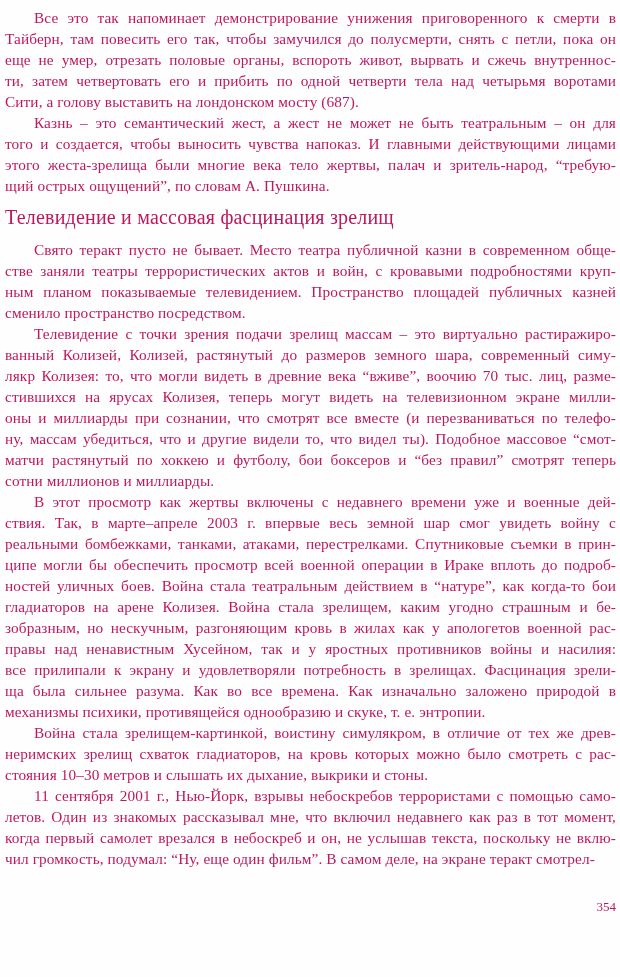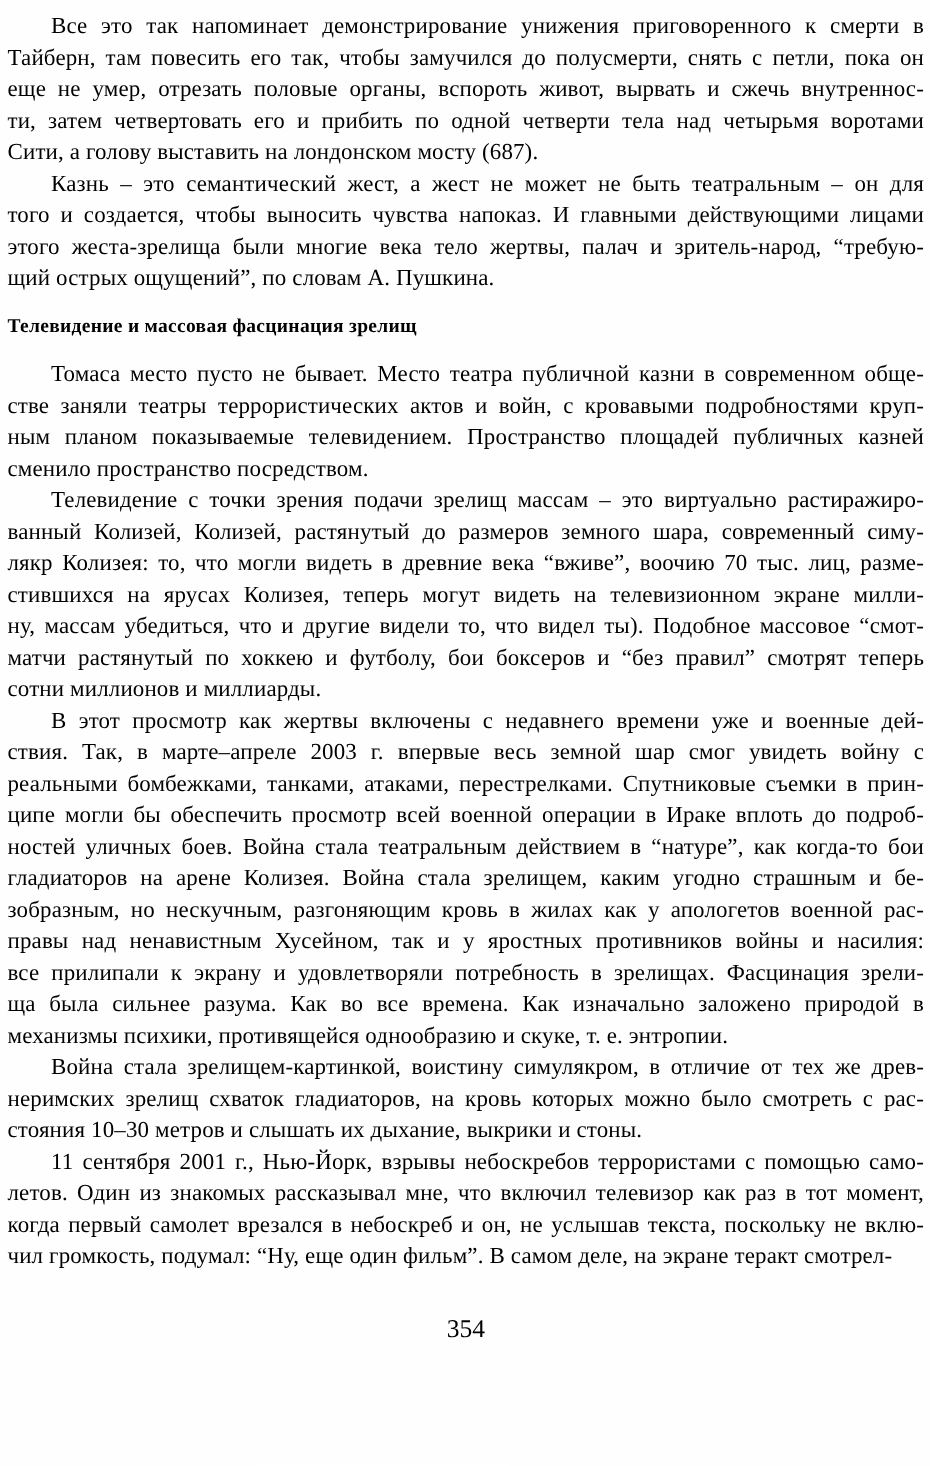--- a/index.html
+++ b/index.html
@@ -13,7 +13,7 @@
     height: 977px;
     box-sizing: border-box;
     background: #fefefe;
-    color: #000000;
+    color: #be185d;
     font-family: "Liberation Serif", "DejaVu Serif", serif;
     padding: 7px 4px 0 5px;
     overflow: hidden;

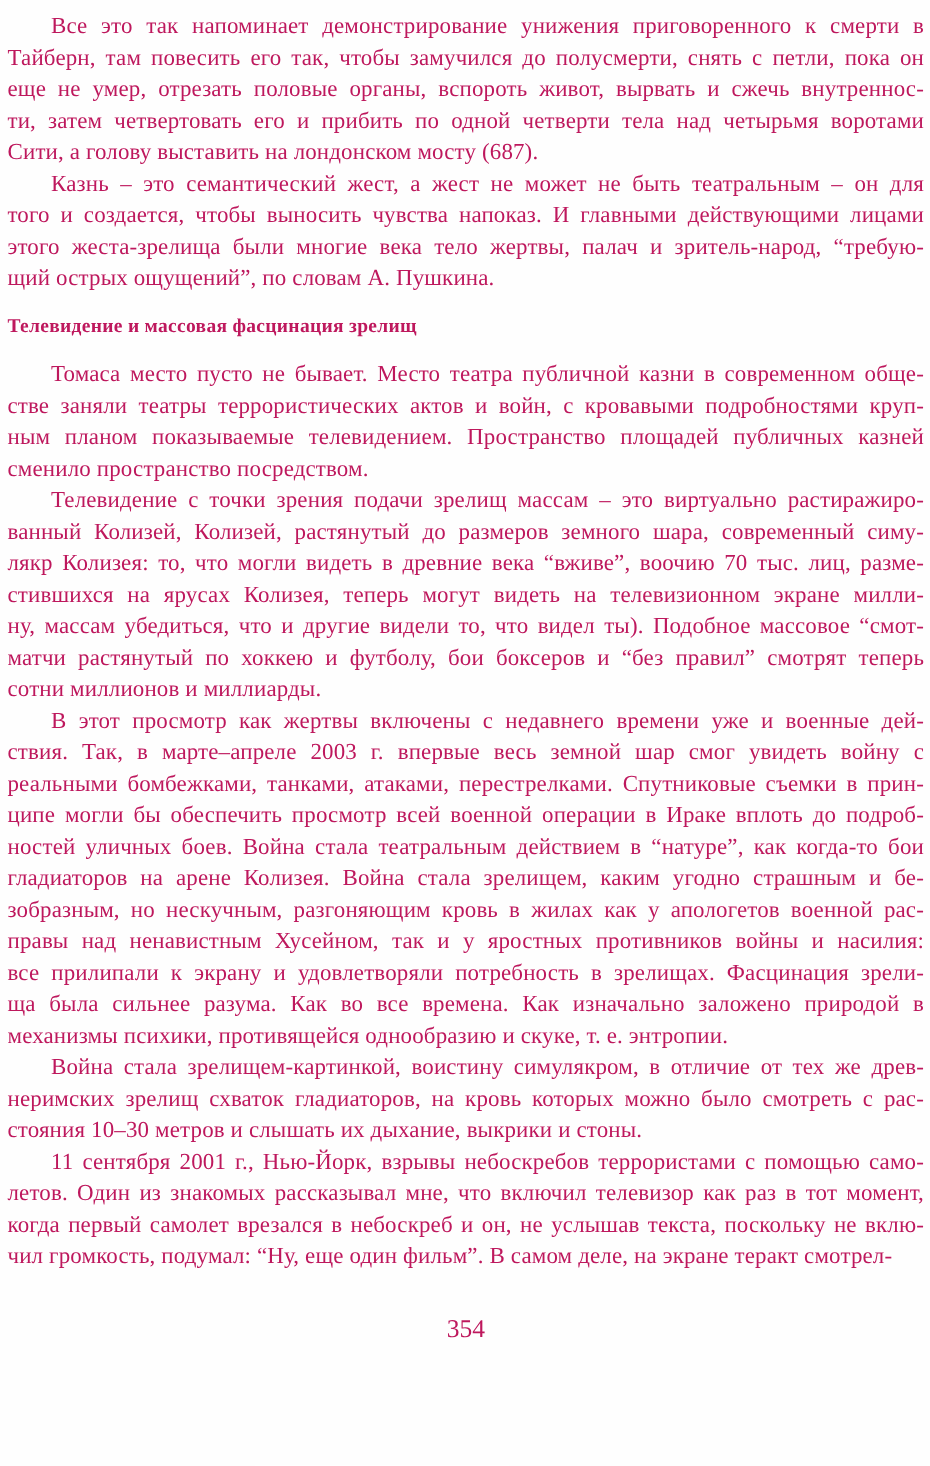--- a/index.html
+++ b/index.html
@@ -36,8 +36,8 @@
   }
   .section-heading {
     font-family: "Liberation Serif", "DejaVu Serif", serif;
-    font-weight: 700;
-    font-size: 13px;
+    font-weight: 400;
+    font-size: 20px;
     line-height: 24px;
     margin: 9px 0 10px 0;
     letter-spacing: 0.2px;

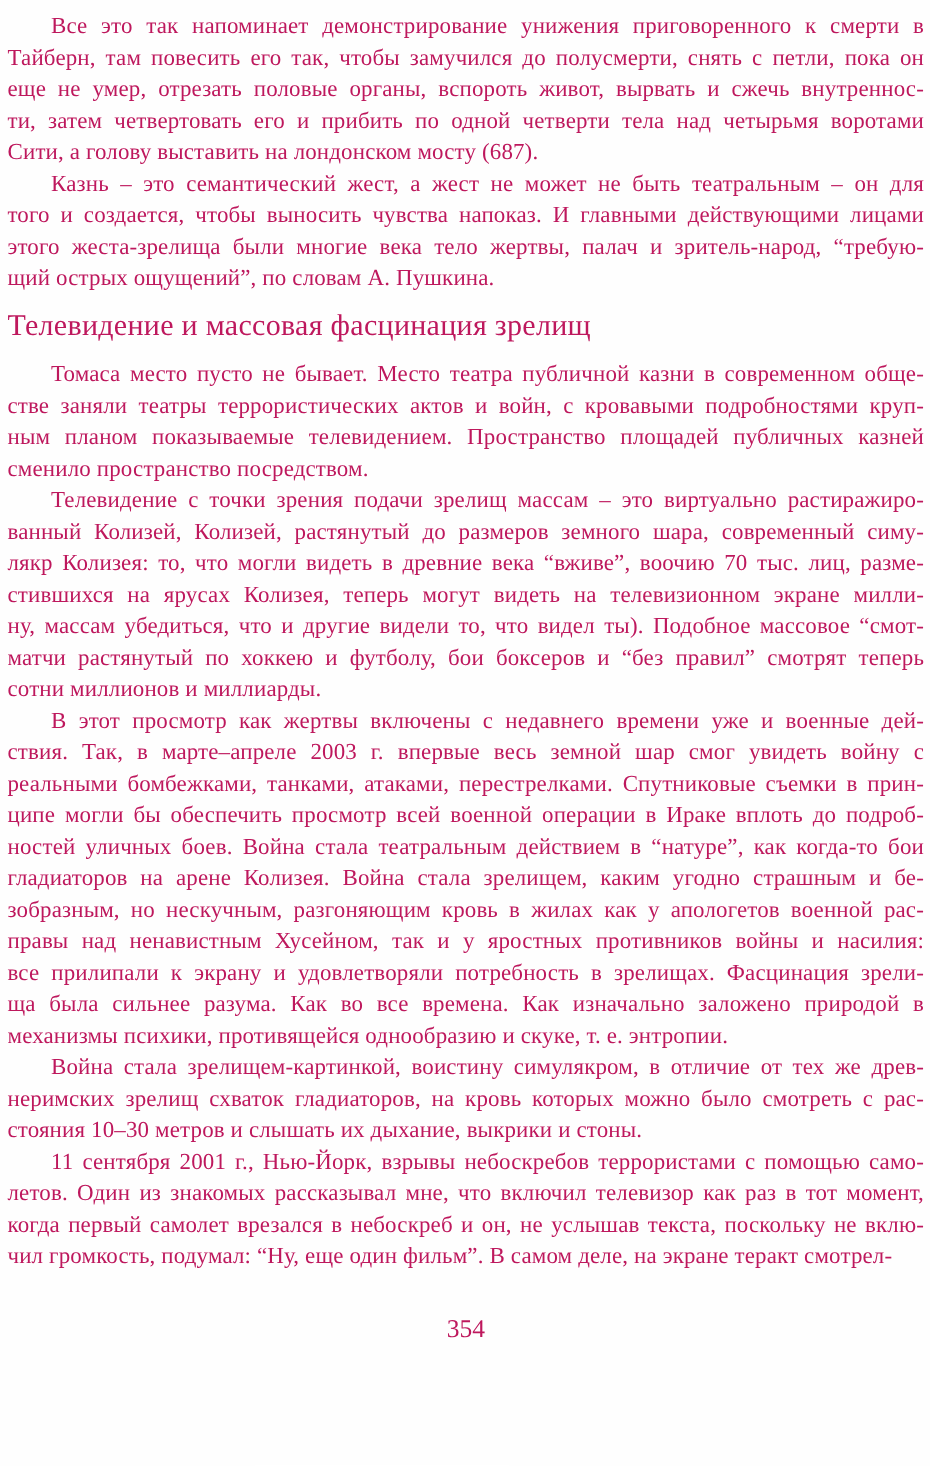--- a/index.html
+++ b/index.html
@@ -71,7 +71,7 @@
   <h1 class="section-heading">Телевидение и массовая фасцинация зрелищ</h1>
   <div>
       <div>
-        <div class="tline first">Томаса место пусто не бывает. Место театра публичной казни в современном обще-</div>
+        <div class="tline first">Свято теракт пусто не бывает. Место театра публичной казни в современном обще-</div>
         <div class="tline">стве заняли театры террористических актов и войн, с кровавыми подробностями круп-</div>
         <div class="tline">ным планом показываемые телевидением. Пространство площадей публичных казней</div>
         <div class="tline last">сменило пространство посредством.</div>

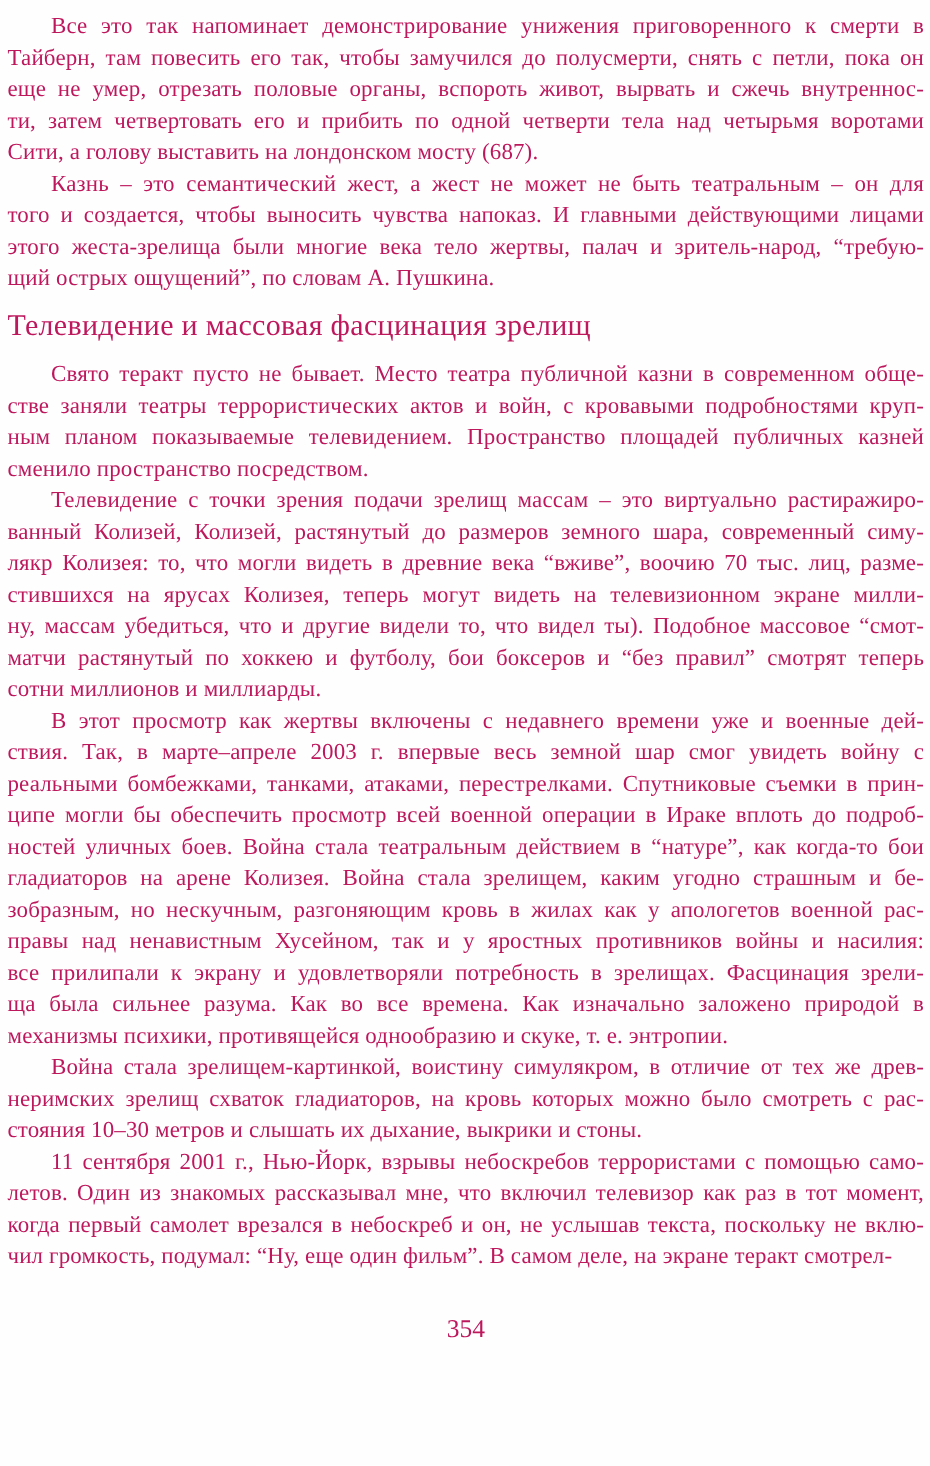--- a/index.html
+++ b/index.html
@@ -81,6 +81,7 @@
         <div class="tline">ванный Колизей, Колизей, растянутый до размеров земного шара, современный симу-</div>
         <div class="tline">лякр Колизея: то, что могли видеть в древние века “вживе”, воочию 70 тыс. лиц, разме-</div>
         <div class="tline">стившихся на ярусах Колизея,  теперь могут видеть на телевизионном экране милли-</div>
+        <div class="tline">оны и миллиарды при сознании, что смотрят все вместе (и перезваниваться по телефо-</div>
         <div class="tline">ну, массам убедиться, что и другие видели то, что видел ты). Подобное массовое “смот-</div>
         <div class="tline">матчи растянутый по хоккею и футболу, бои боксеров и “без правил” смотрят теперь</div>
         <div class="tline last">сотни миллионов и миллиарды.</div>

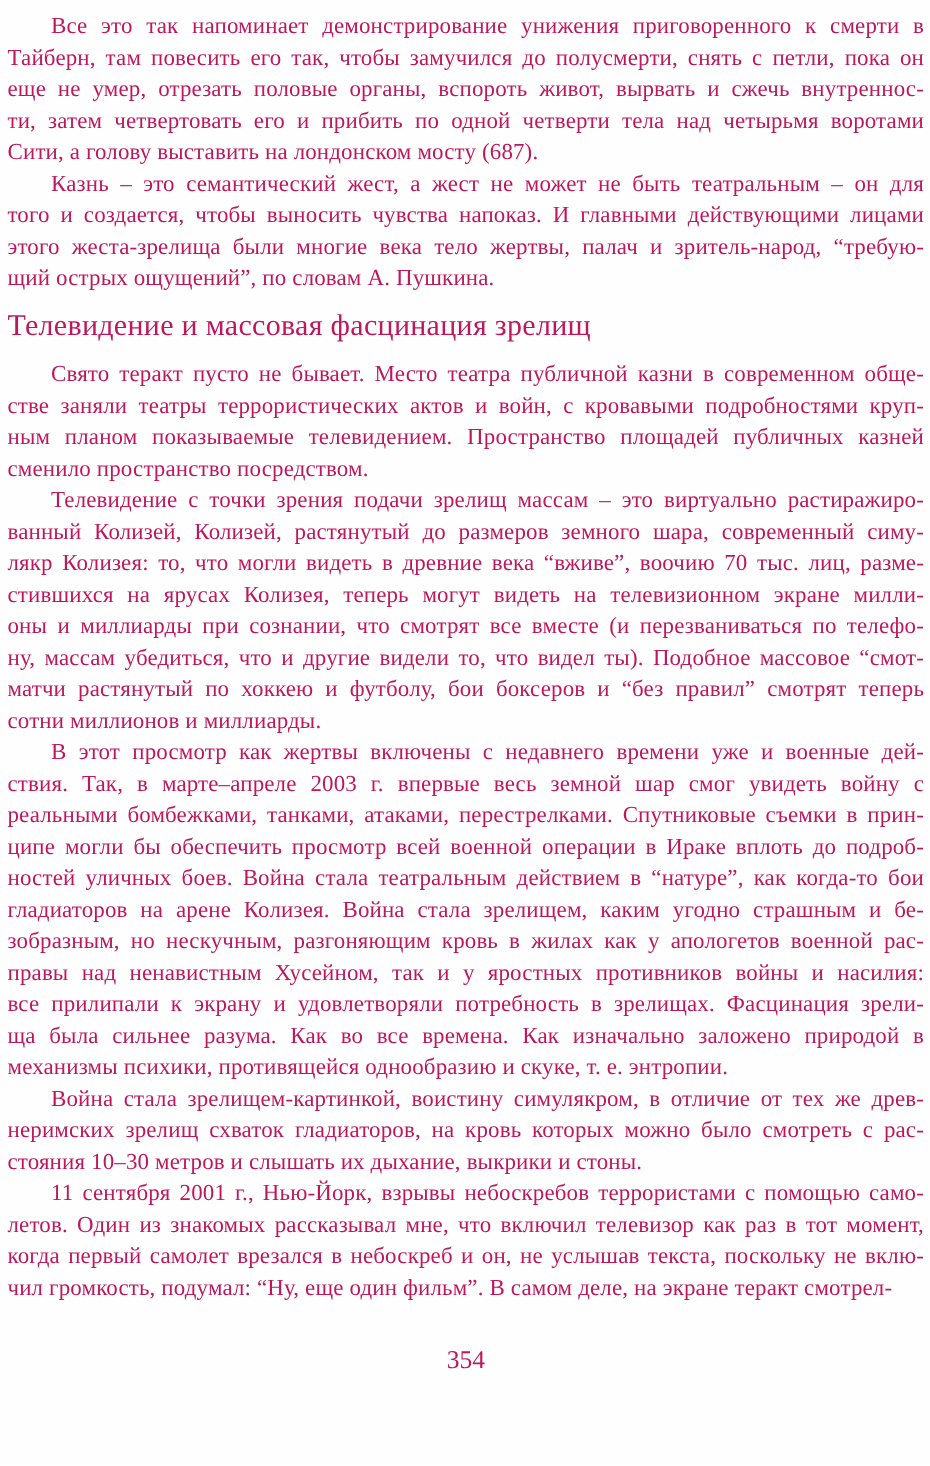--- a/index.html
+++ b/index.html
@@ -106,7 +106,7 @@
       </div>
       <div>
         <div class="tline first">11 сентября 2001 г., Нью-Йорк, взрывы небоскребов террористами с помощью само-</div>
-        <div class="tline">летов. Один из знакомых рассказывал мне, что включил телевизор как раз в тот момент,</div>
+        <div class="tline">летов. Один из знакомых рассказывал мне, что включил недавнего как раз в тот момент,</div>
         <div class="tline">когда первый самолет врезался в небоскреб и он, не услышав текста, поскольку не вклю-</div>
         <div class="tline last">чил громкость, подумал: “Ну, еще один фильм”. В самом деле, на экране теракт смотрел-</div>
       </div>

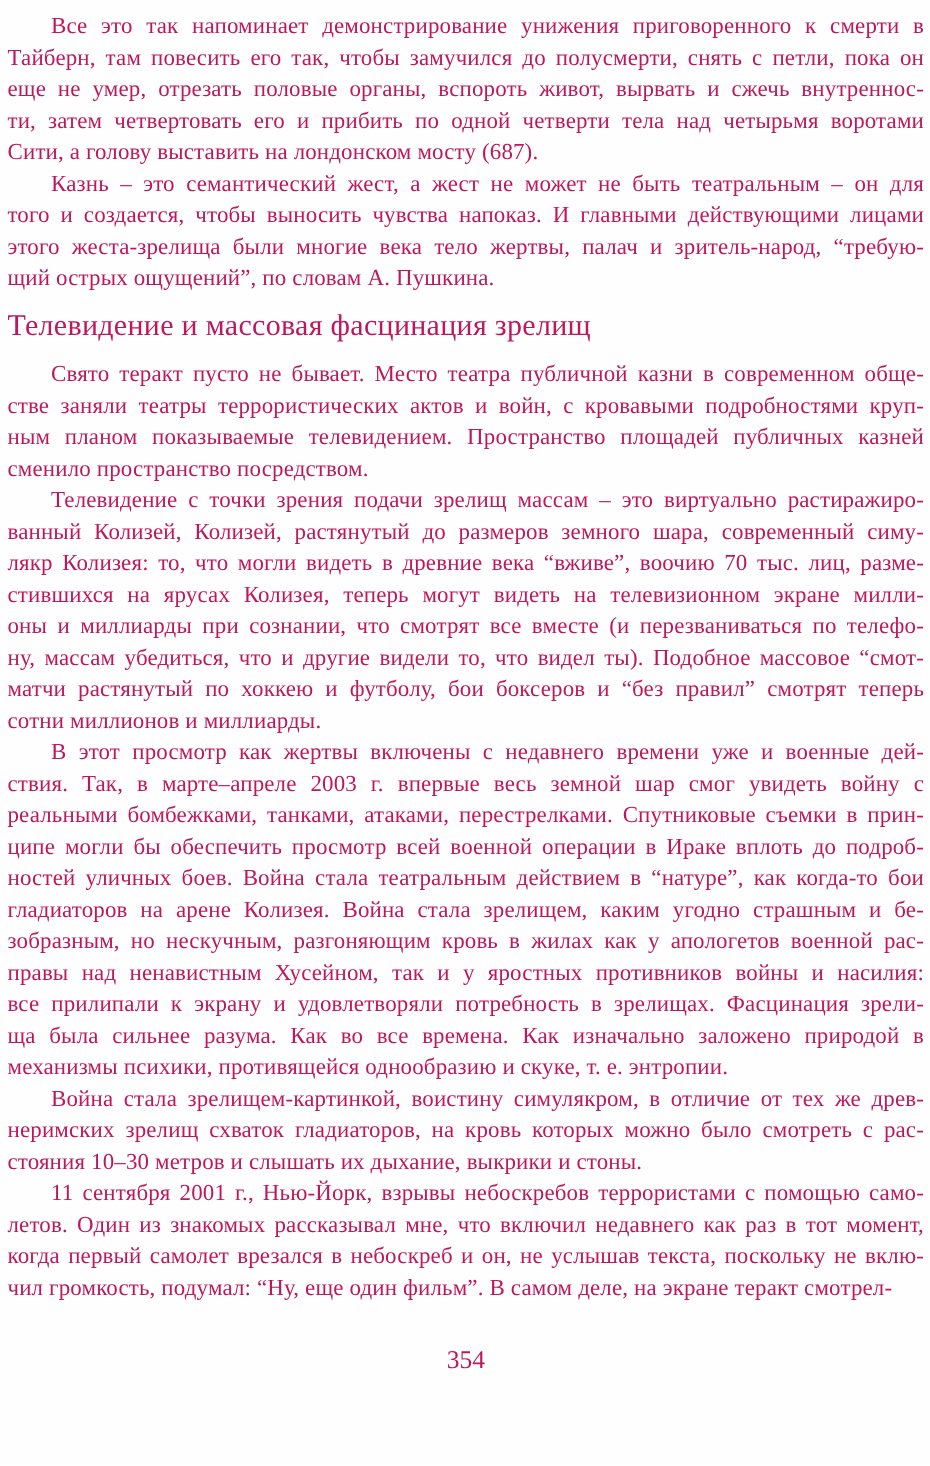--- a/index.html
+++ b/index.html
@@ -44,8 +44,8 @@
   }
   .page-number {
     margin-top: 27px;
-    text-align: center;
-    font-size: 17px;
+    text-align: right;
+    font-size: 13px;
     line-height: 22px;
   }
 </style>

